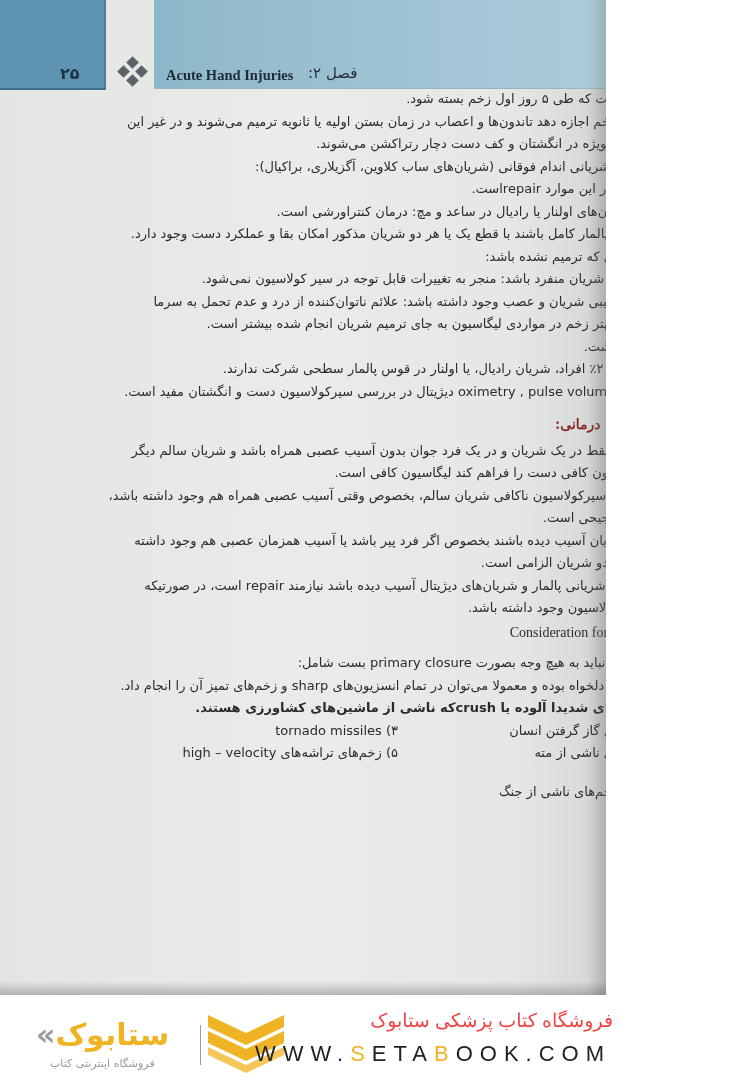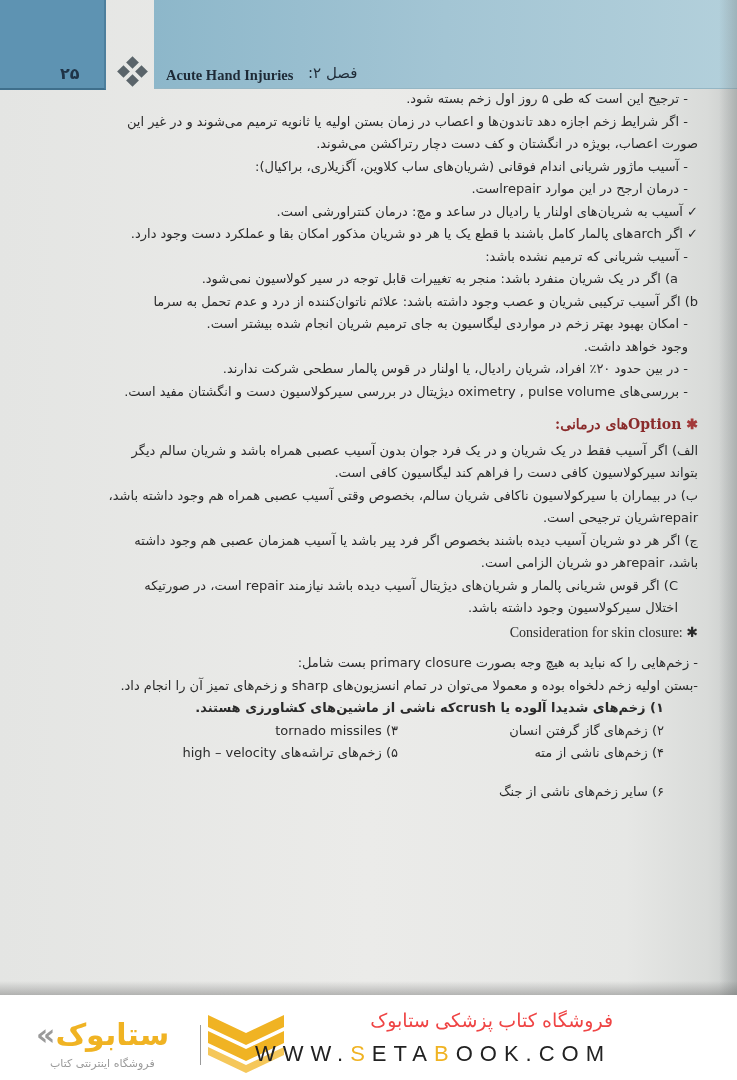--- a/index.html
+++ b/index.html
@@ -7,7 +7,7 @@
     body { position: relative; font-family: "DejaVu Serif", serif; }
 
     .page {
-      position: absolute; left: 0; top: 0; width: 737px; height: 995px;
+      position: absolute; left: 0; top: 0; width: 606px; height: 995px;
       background: linear-gradient(90deg, #e4e5e3 0%, #ebebe9 50%, #e6e7e5 85%, #d9dbd9 96%, #c9cccb 100%);
       overflow: hidden;
     }

